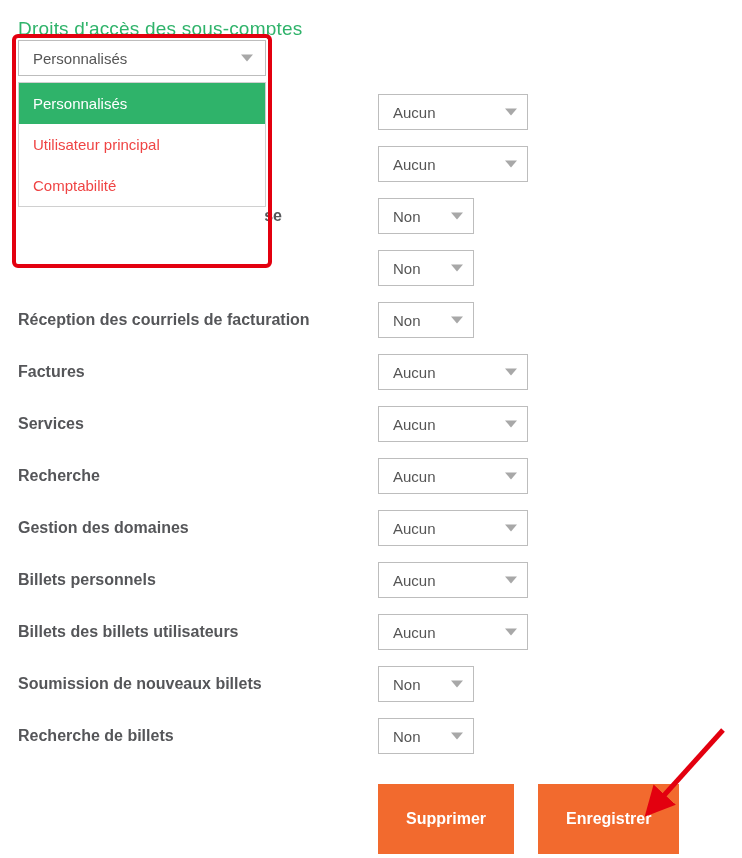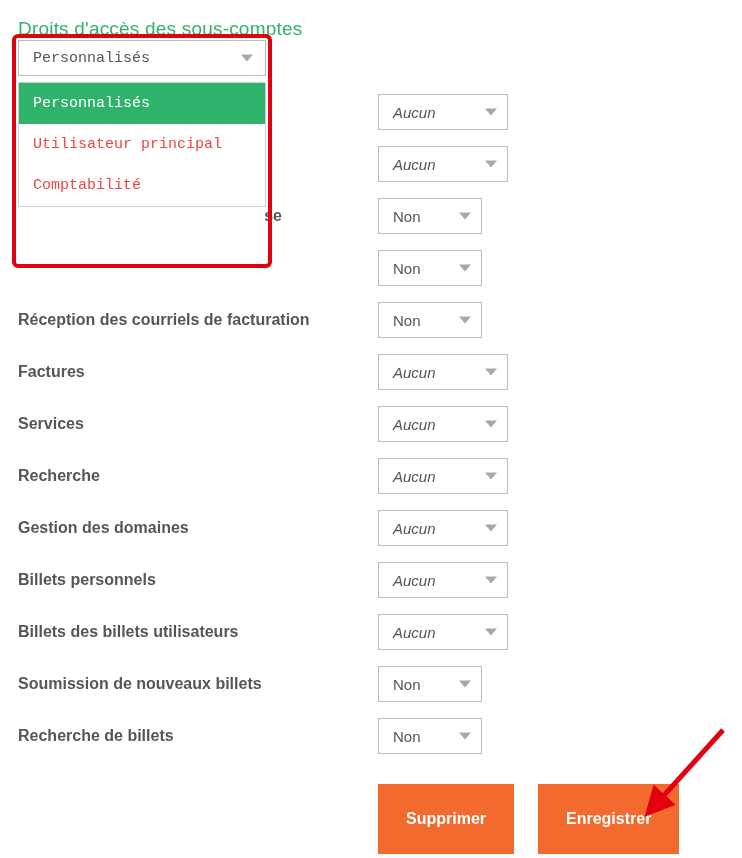--- a/index.html
+++ b/index.html
@@ -62,7 +62,6 @@
     top: 0;
     left: 0;
     width: 248px;
-    font-family: Liberation Mono, monospace;
   }
   .profile-select {
     border: 1px solid #bdbdbd;

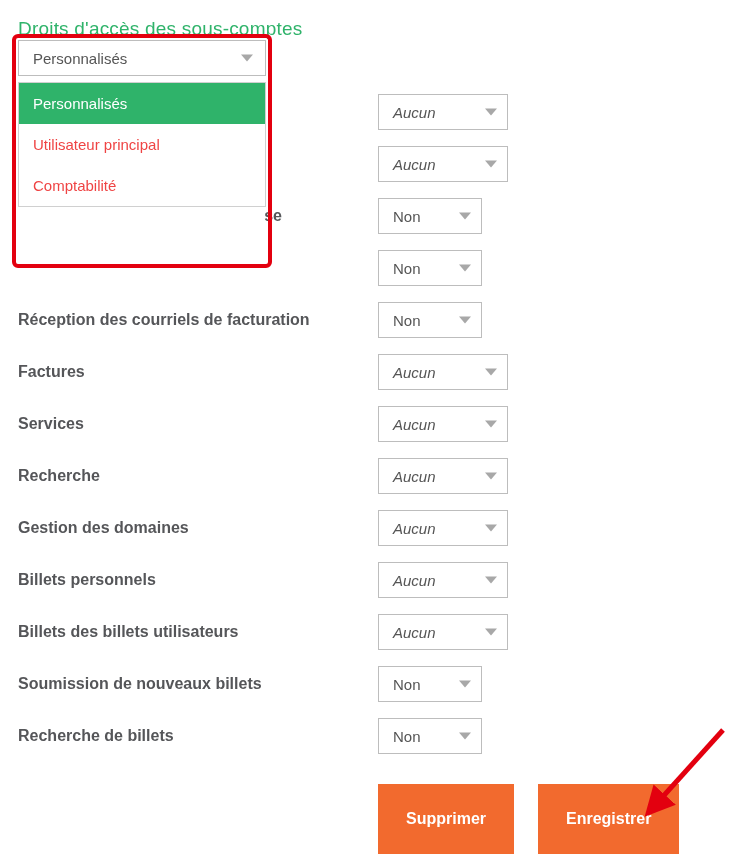--- a/index.html
+++ b/index.html
@@ -44,7 +44,7 @@
     cursor: pointer;
     user-select: none;
   }
-  .select.wide  { width: 130px; font-style: italic; }
+  .select.wide  { width: 150px; }
   .select.small { width: 104px;  padding-right: 48px; }
   .select .caret {
     position: absolute;

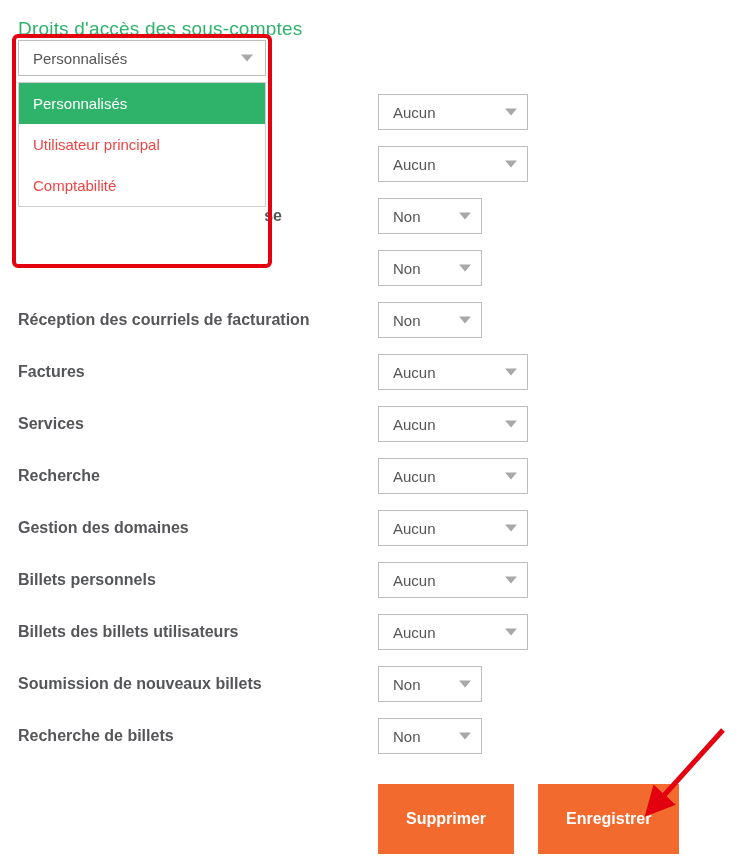--- a/index.html
+++ b/index.html
@@ -45,7 +45,7 @@
     user-select: none;
   }
   .select.wide  { width: 150px; }
-  .select.small { width: 104px;  padding-right: 48px; }
+  .select.small { width: 96px;  padding-right: 48px; }
   .select .caret {
     position: absolute;
     right: 10px;

